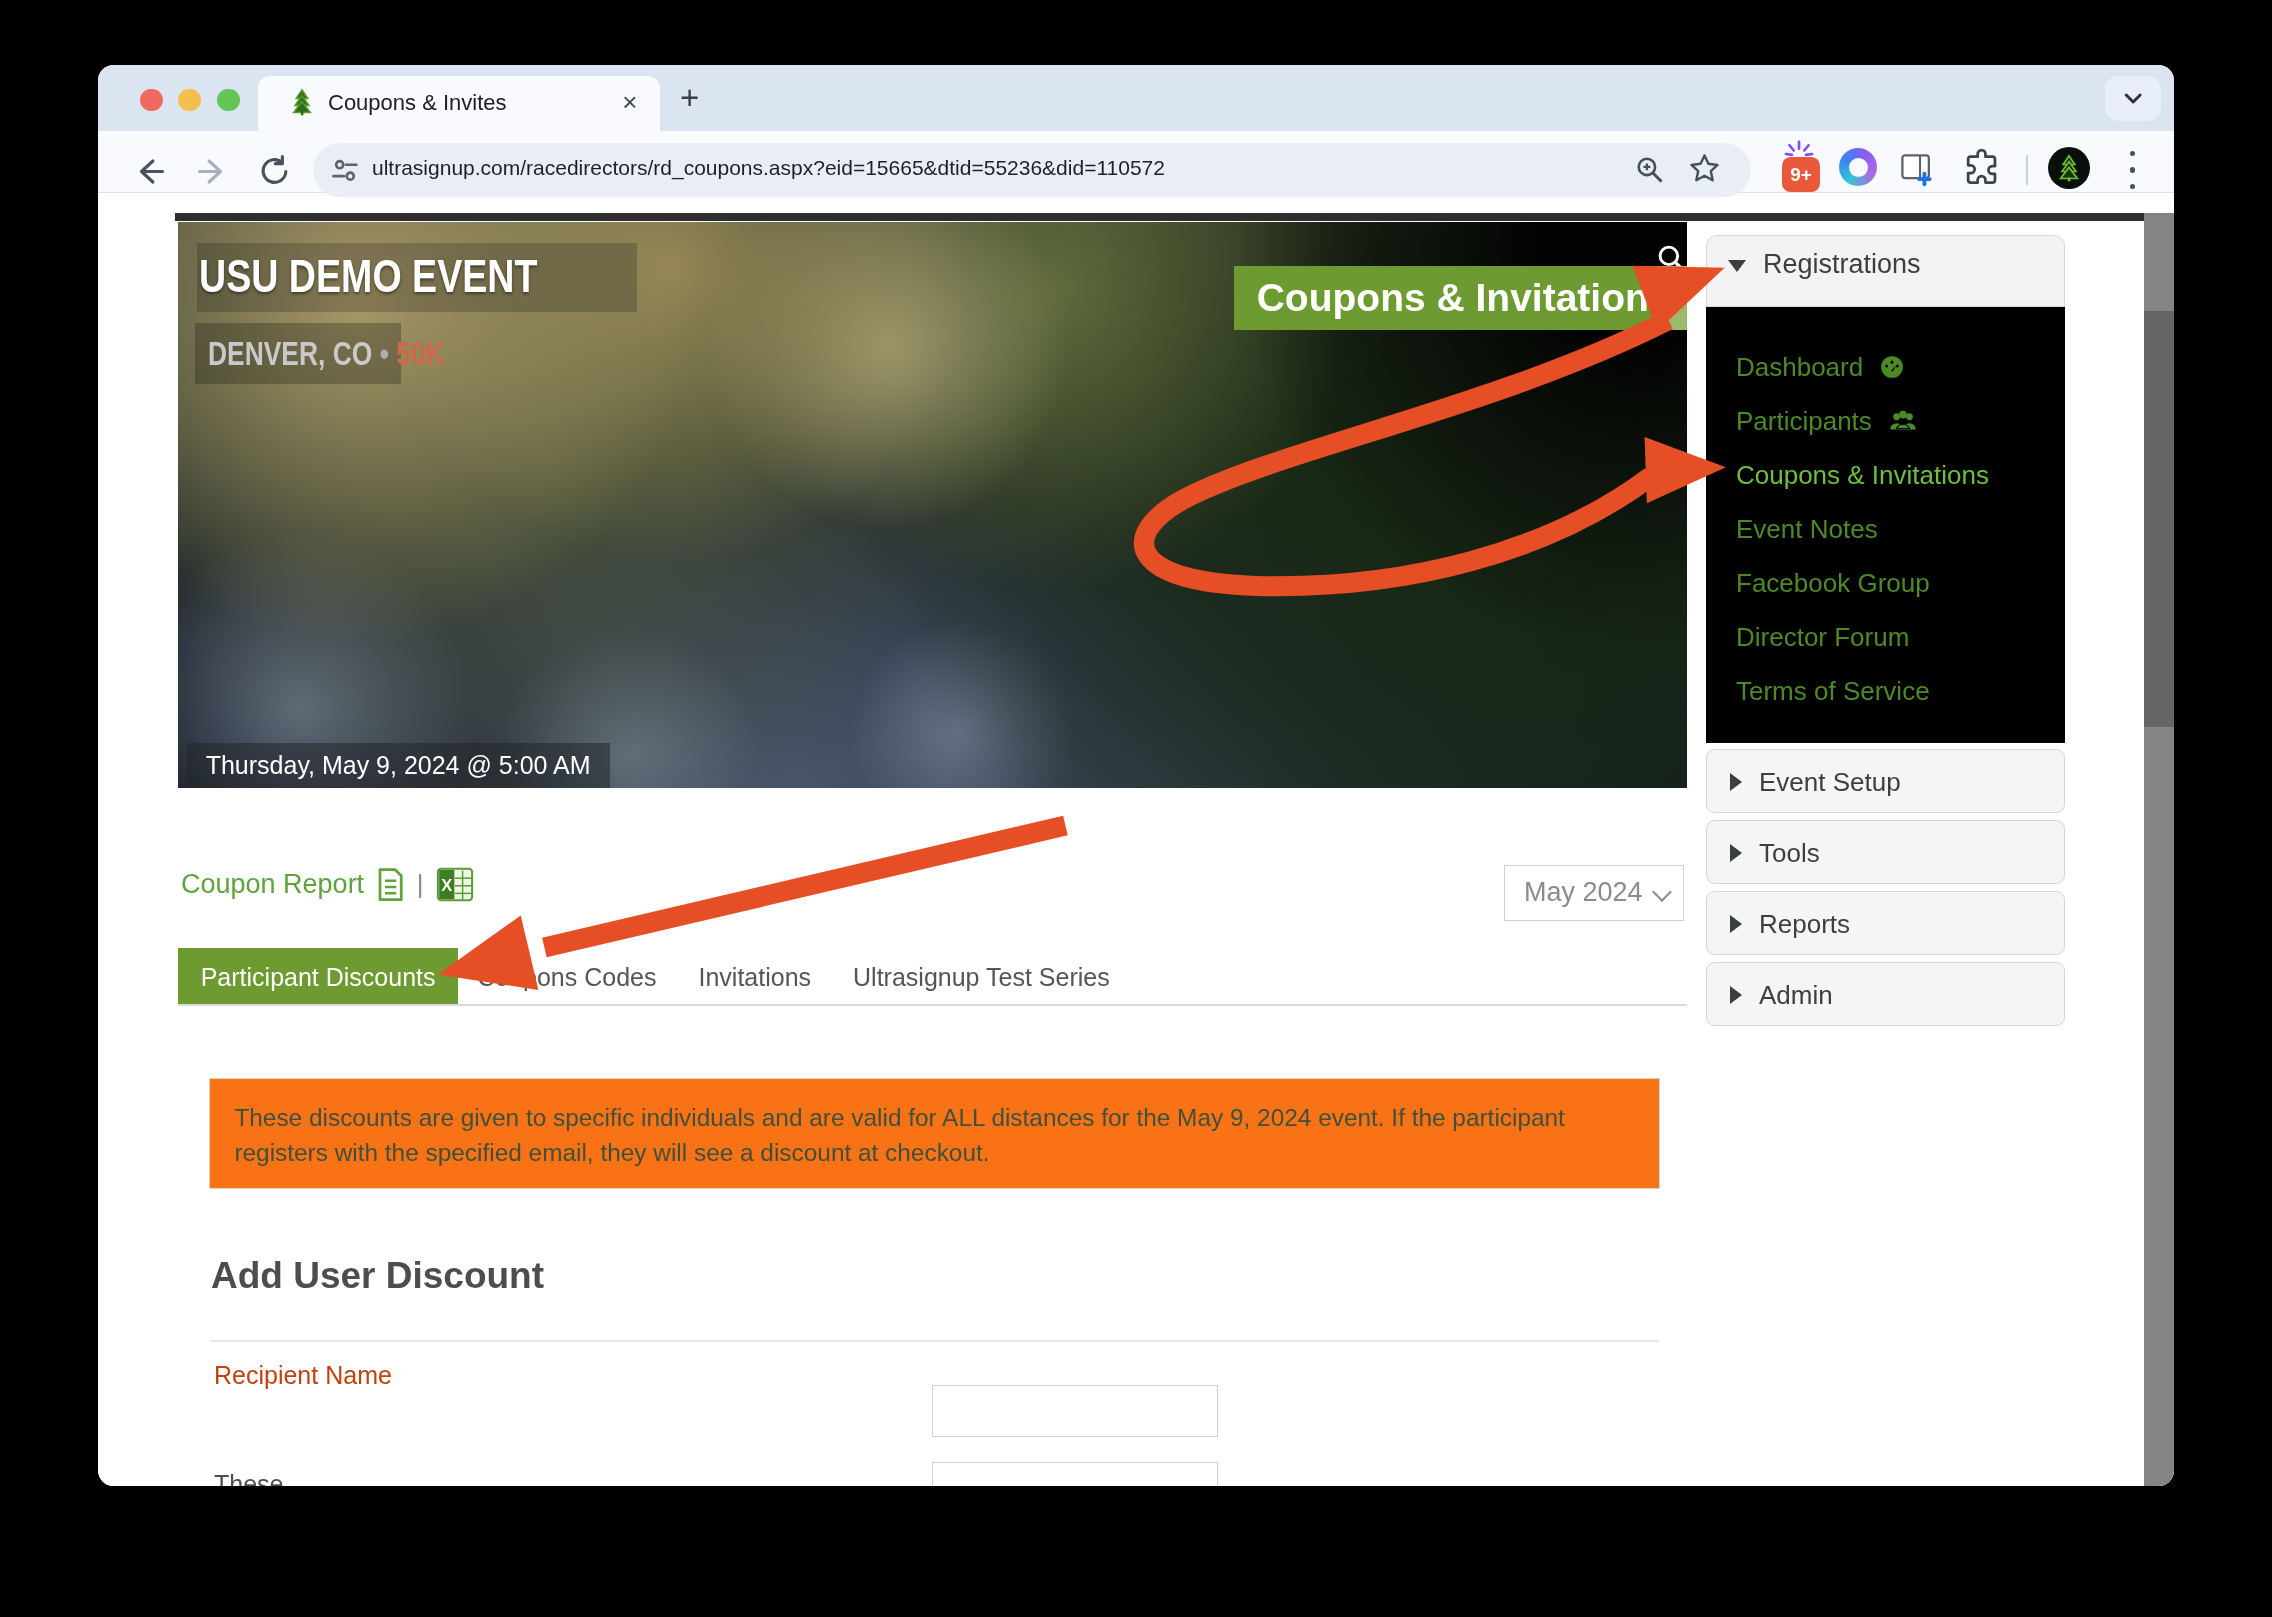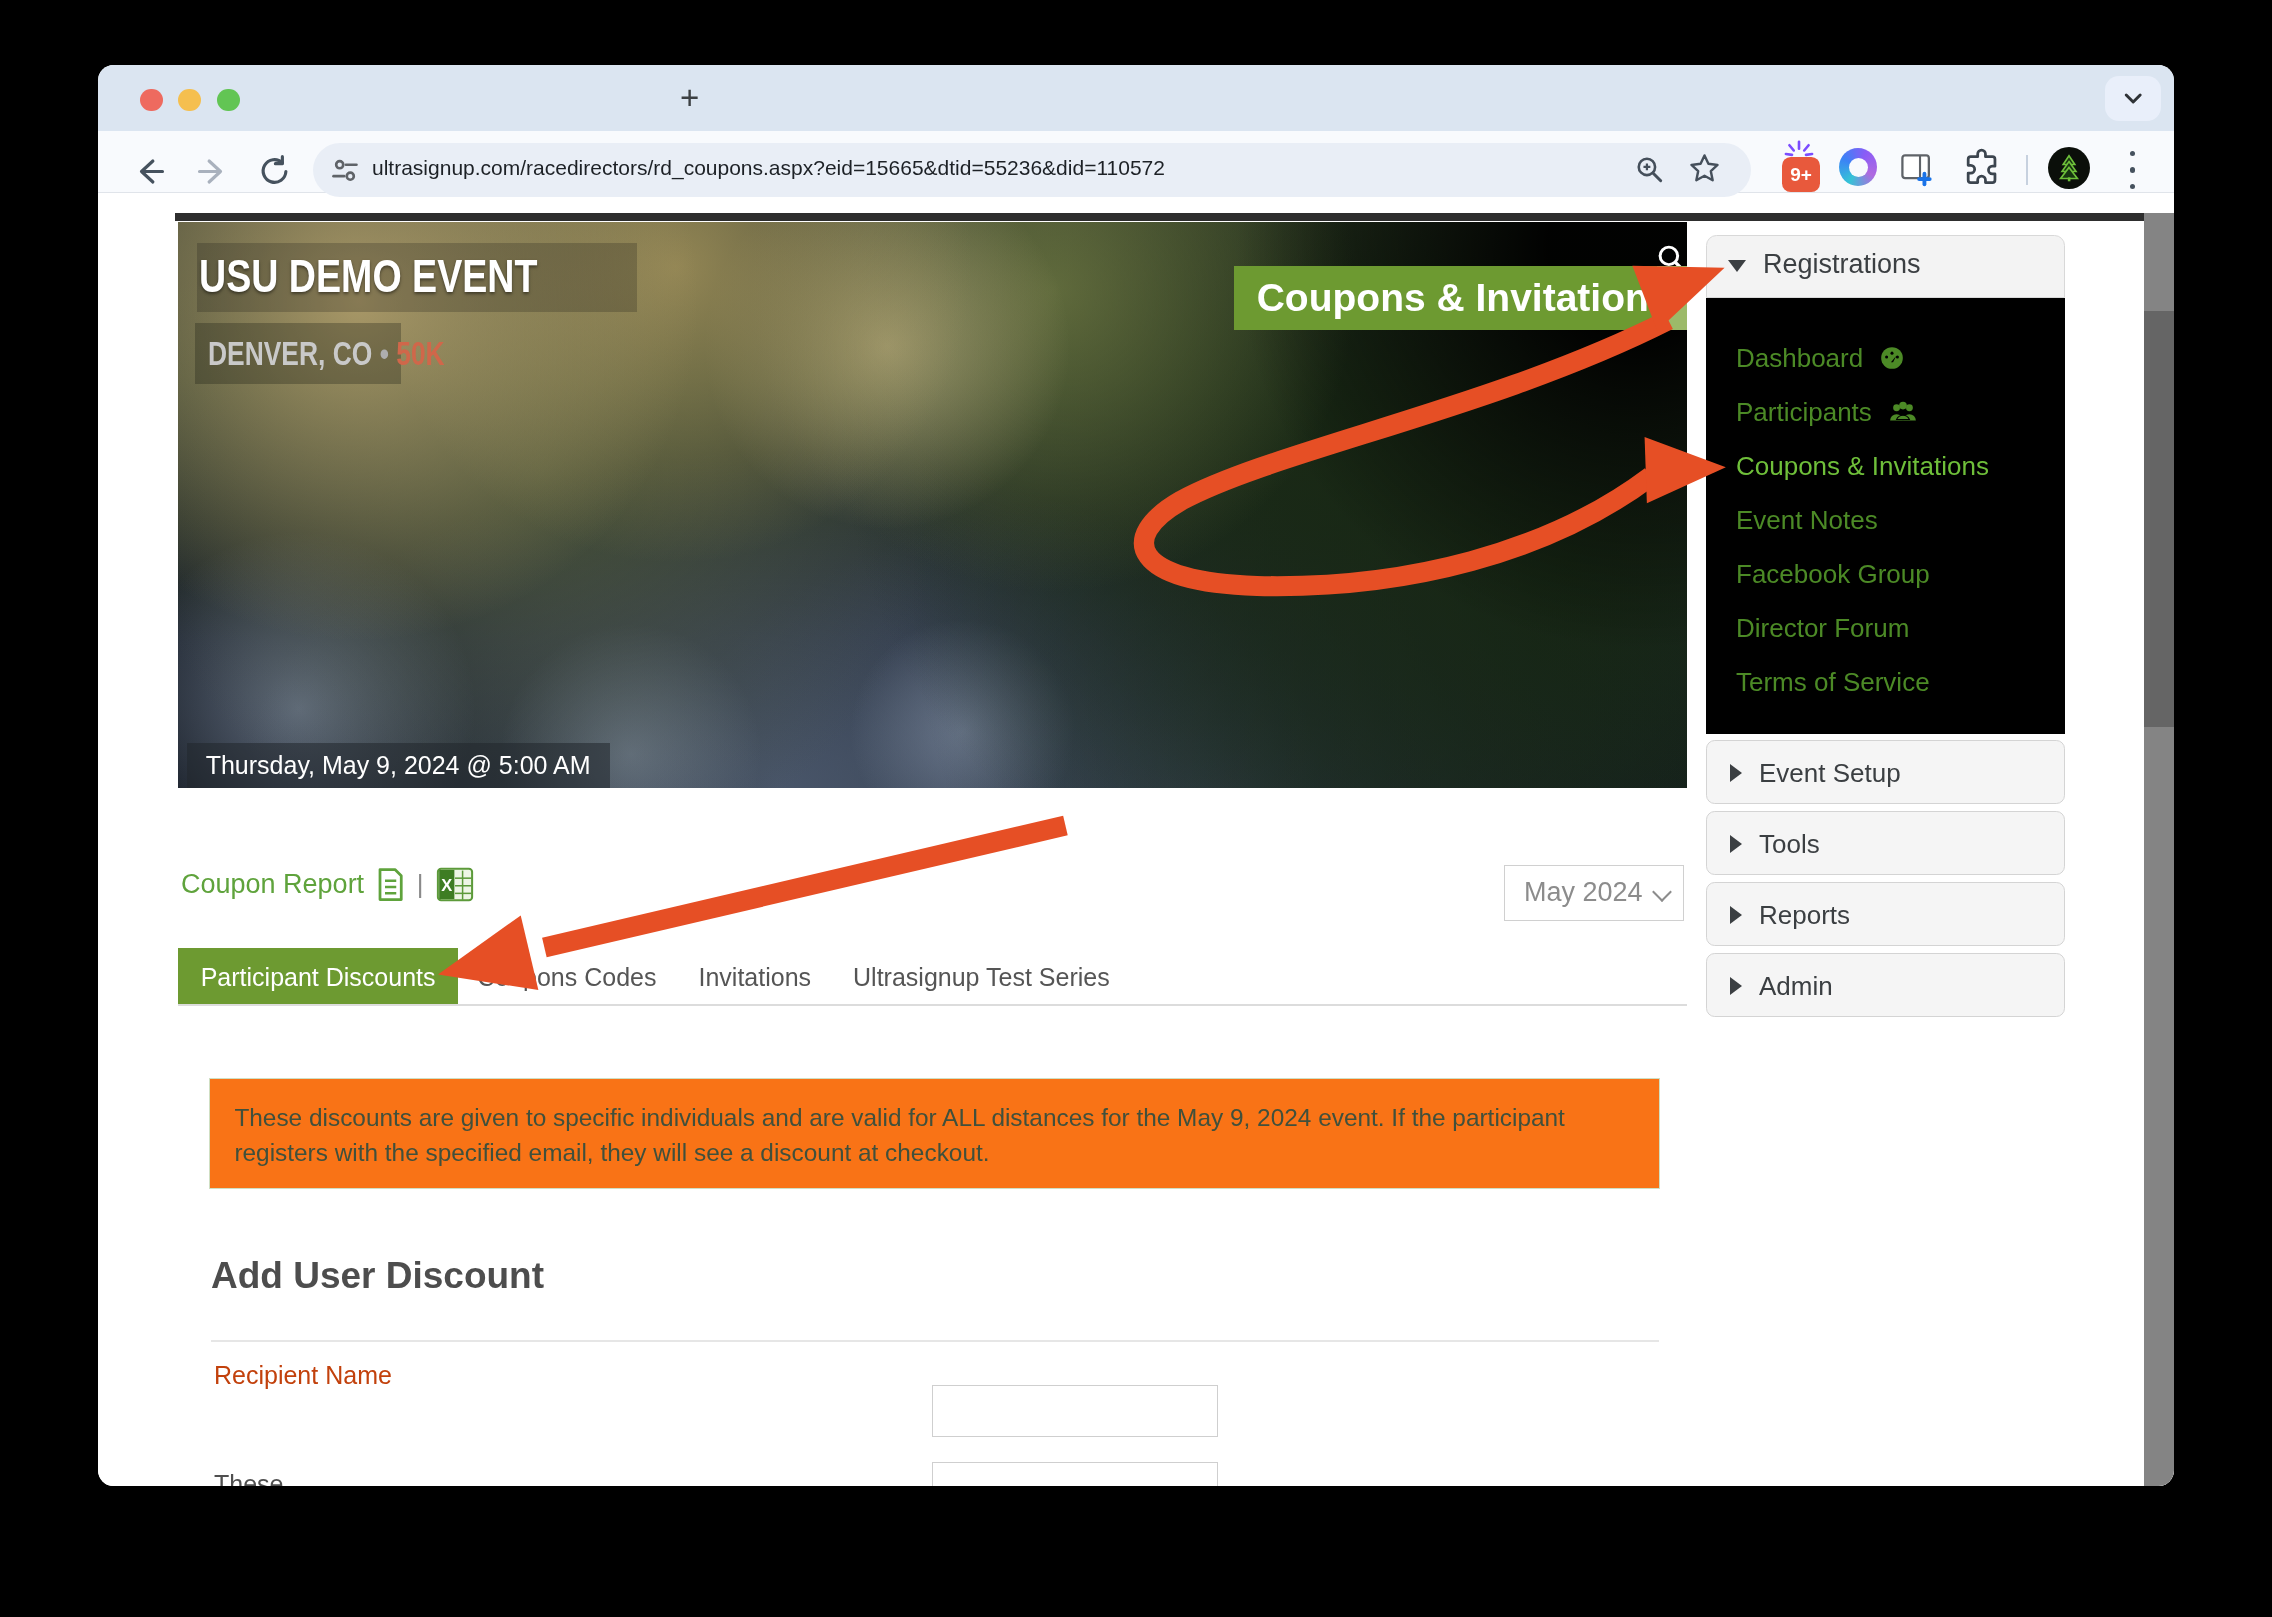--- a/index.html
+++ b/index.html
@@ -128,6 +128,16 @@
     <div class="traffic tl-yellow"></div>
     <div class="traffic tl-green"></div>
 
+    <div class="tab">
+      <svg class="tab-favicon" viewBox="0 0 24 24">
+        <path d="M12 1.5 L17 9 H7 Z" fill="#2f6b1d" stroke="#57a02e" stroke-width="1.3"></path>
+        <path d="M12 6.5 L18 15 H6 Z" fill="#2f6b1d" stroke="#57a02e" stroke-width="1.3"></path>
+        <path d="M12 11.5 L19.2 21 H4.8 Z" fill="#2f6b1d" stroke="#57a02e" stroke-width="1.3"></path>
+        <rect x="11" y="20" width="2.2" height="3.4" fill="#2f6b1d"></rect>
+      </svg>
+      <span class="tab-title">Coupons &amp; Invites</span>
+      <span class="tab-close">×</span>
+    </div>
 
     <div class="newtab-btn">+</div>
 

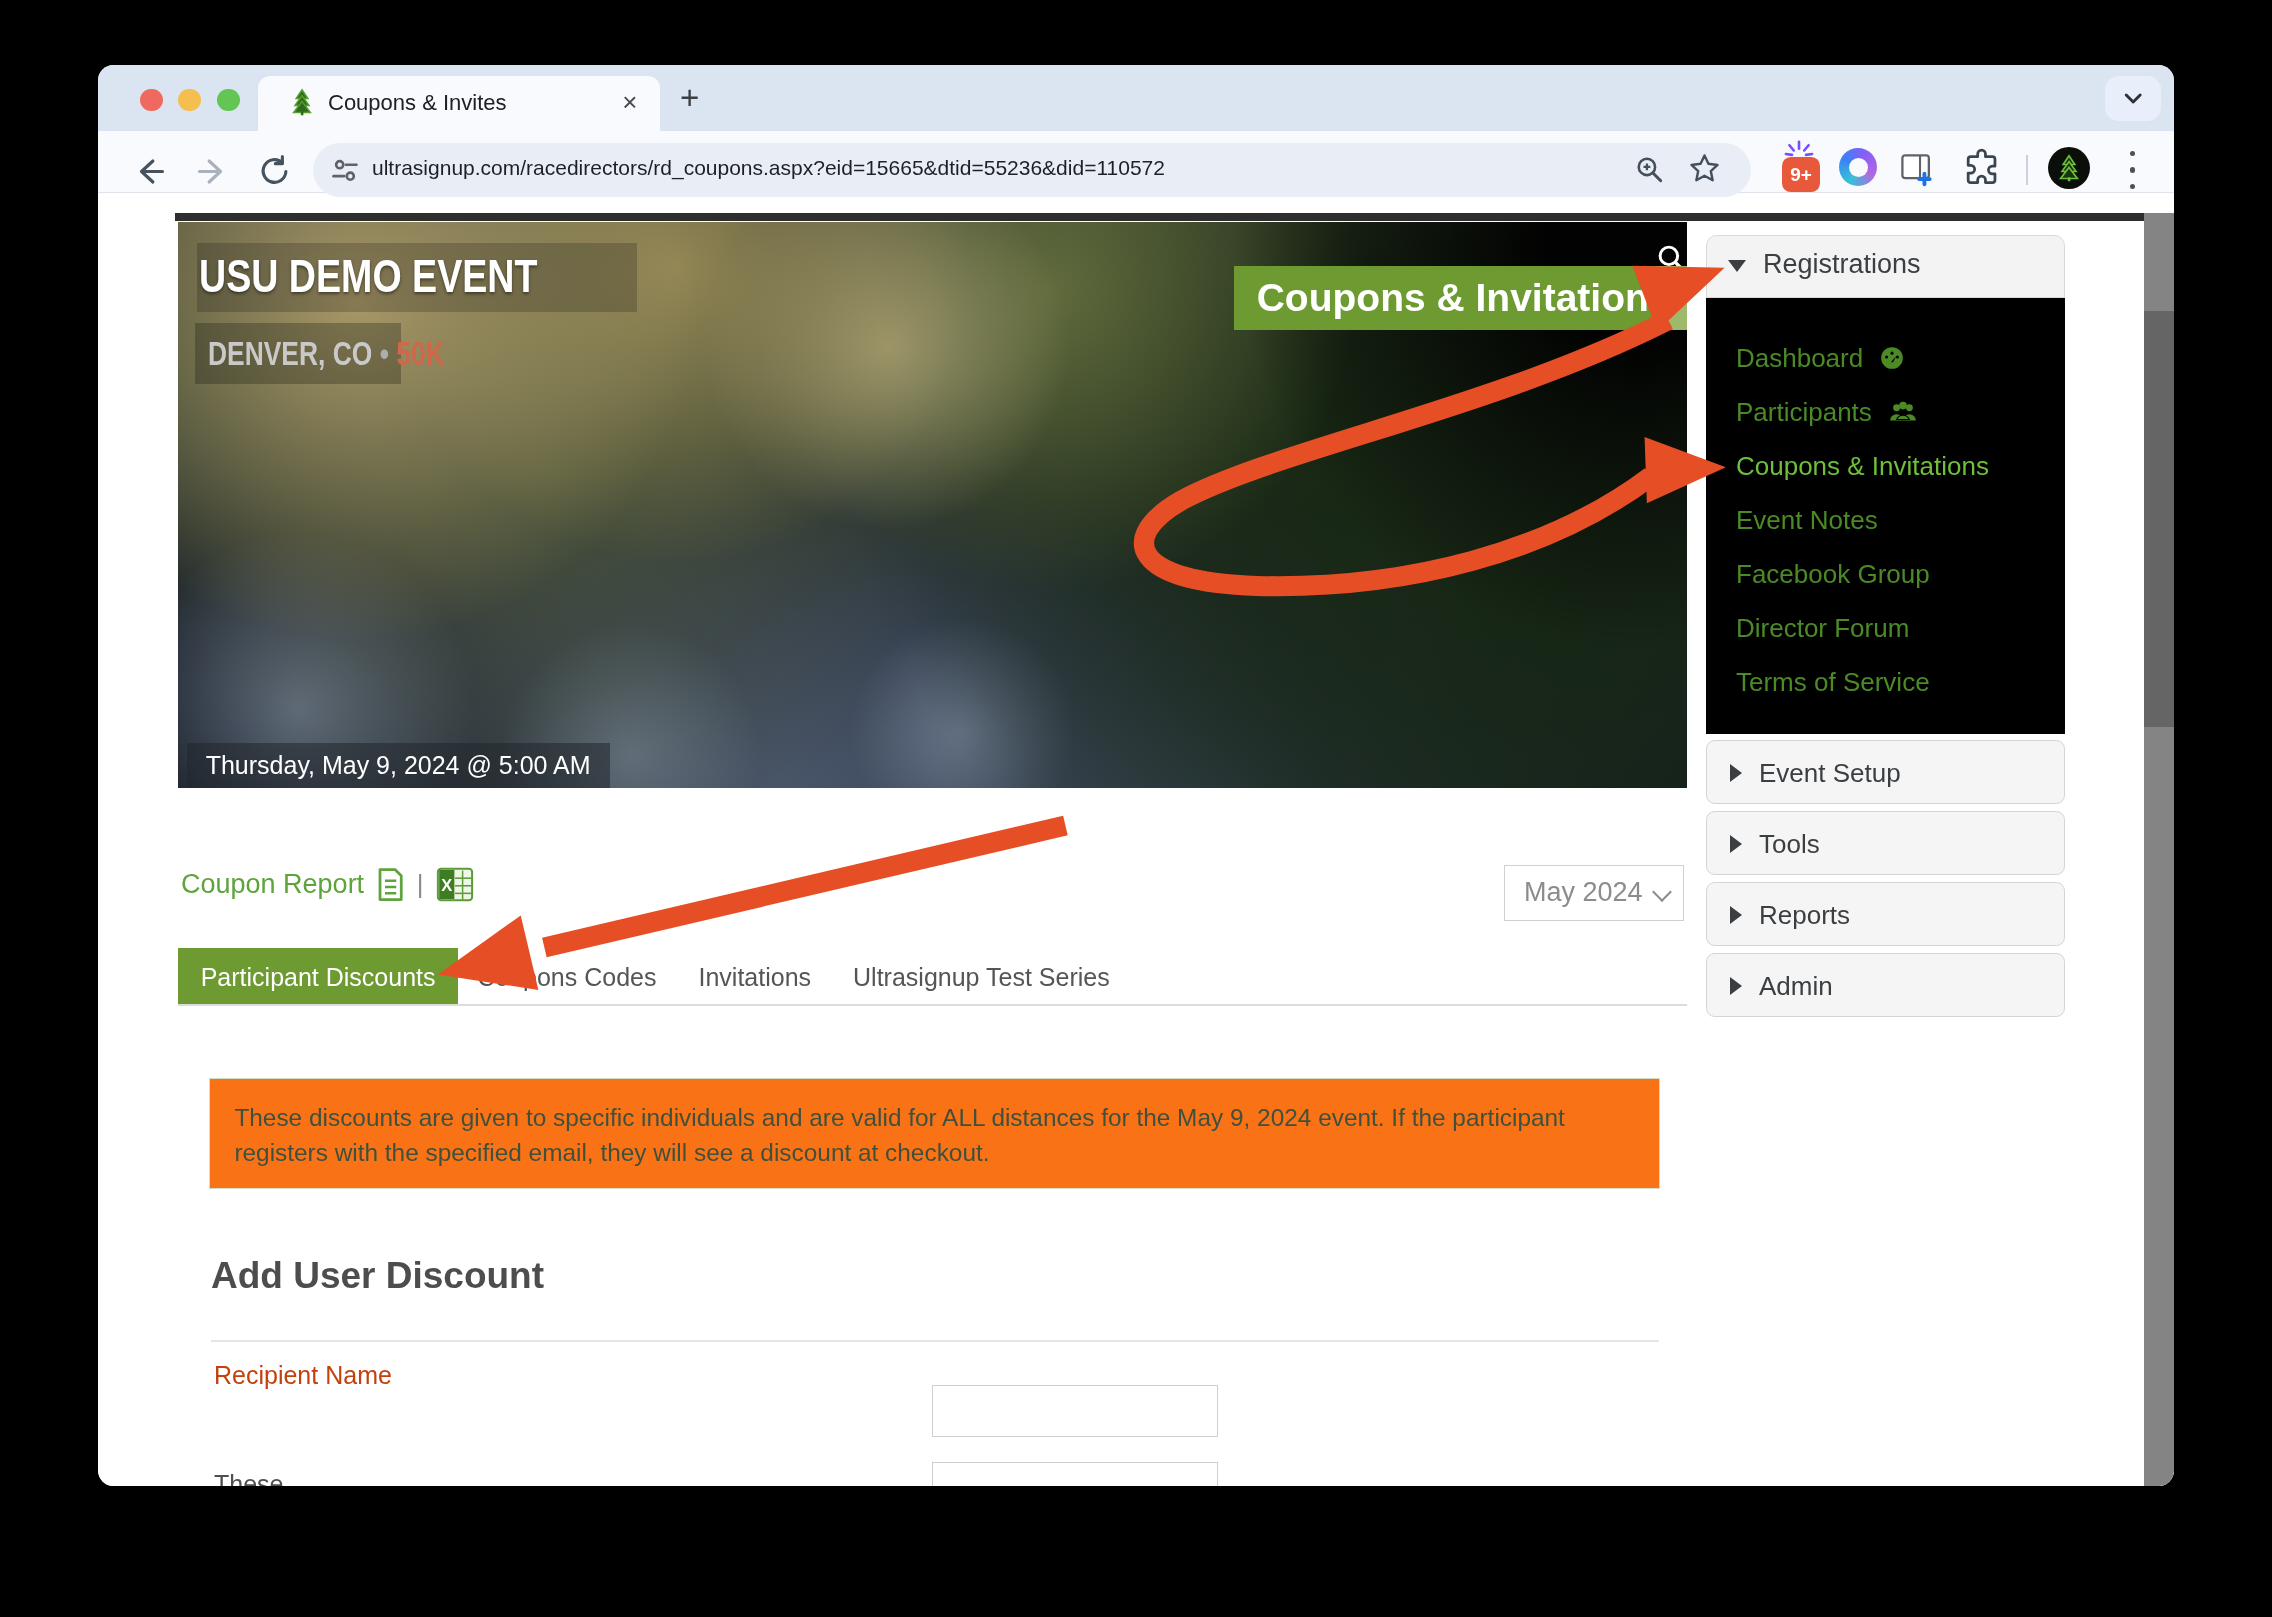--- a/index.html
+++ b/index.html
@@ -81,7 +81,7 @@
 
   
   .sidebar { position:absolute; left:1608px; top:22px; width:359px; }
-  .reg-header { position:relative; width:359px; height:63px; background:#f3f3f3; border:1.7px solid #d8d8d8; border-radius:10.5px 10.5px 0 0; }
+  .reg-header { position:relative; width:359px; height:72px; background:#f3f3f3; border:1.7px solid #d8d8d8; border-radius:10.5px 10.5px 0 0; }
   .reg-caret { position:absolute; left:21px; top:24.4px; width:0; height:0; border-left:9.6px solid transparent; border-right:9.6px solid transparent; border-top:12.2px solid #3b3f42; }
   .reg-label { position:absolute; left:56px; top:13px; font-size:27px; color:#3b3f42; }
   .reg-menu { position:relative; width:359px; height:436px; background:#000; padding-top:33px; }

